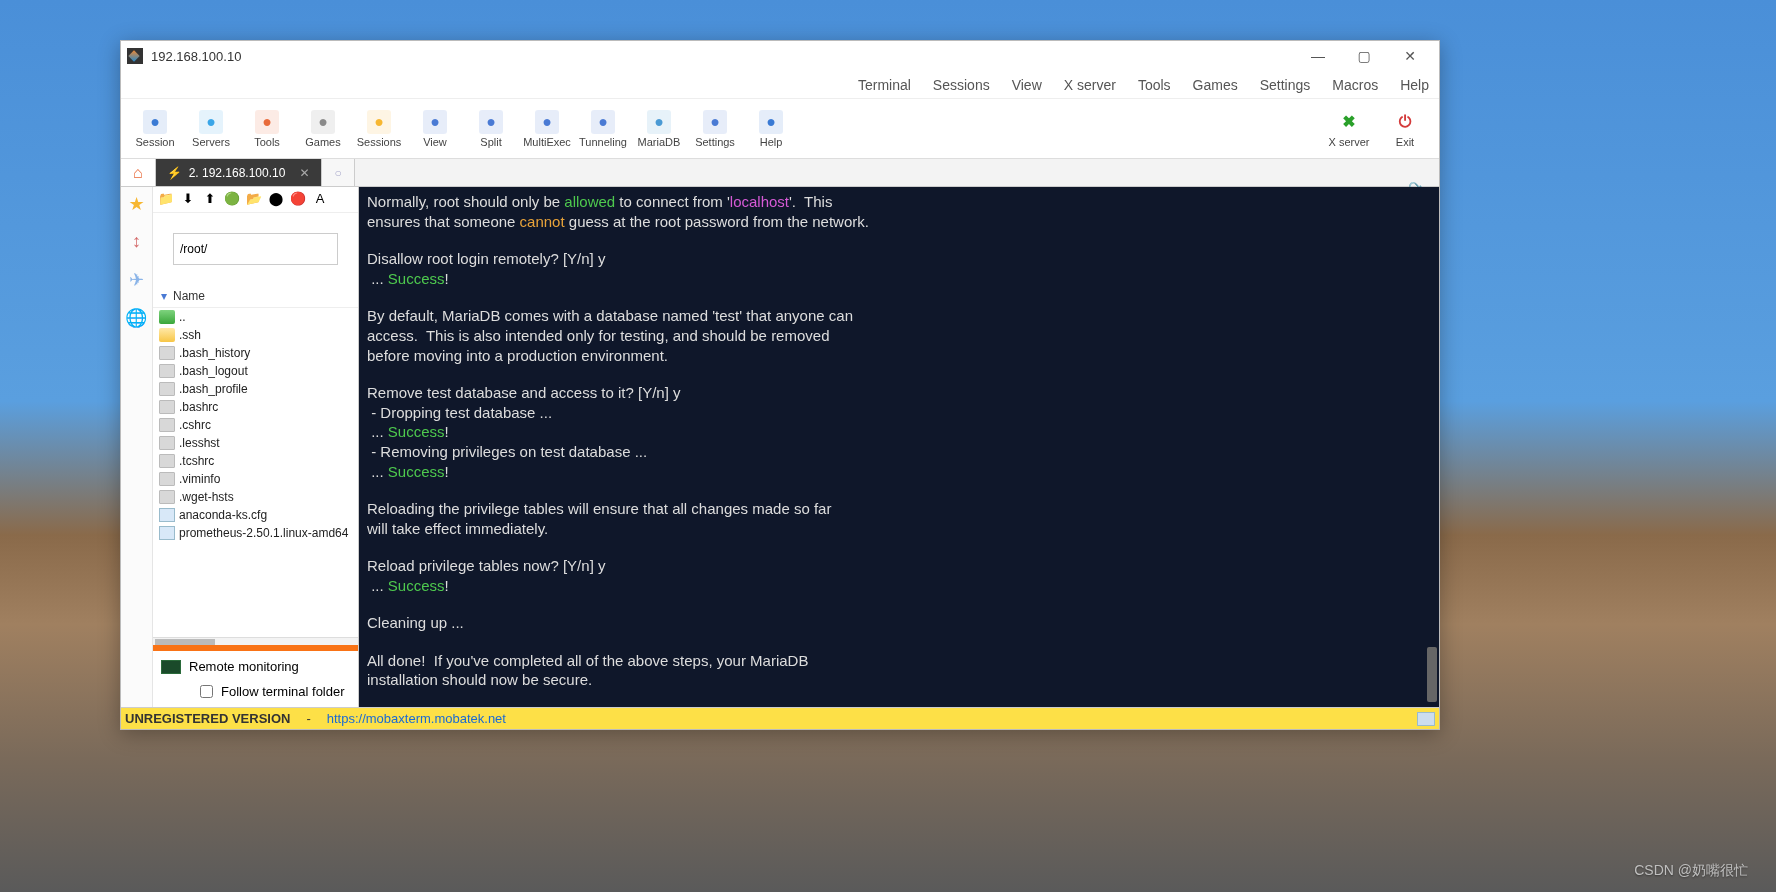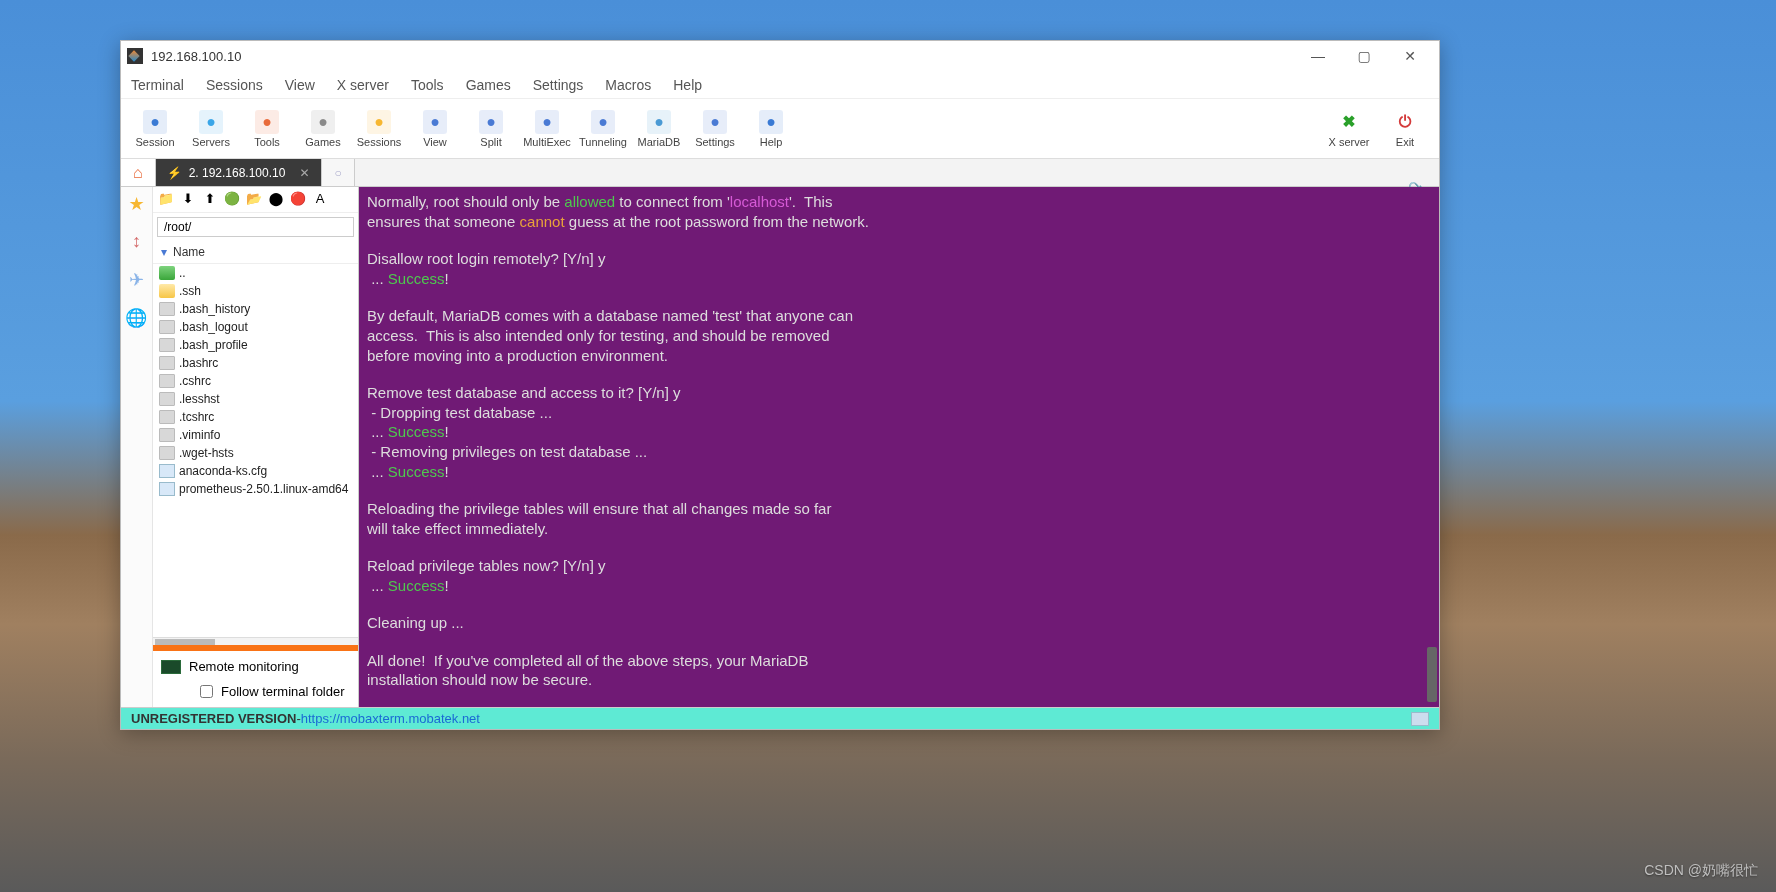--- a/index.html
+++ b/index.html
@@ -17,7 +17,7 @@
 .titlebar-icon::after{content:"";position:absolute;left:3px;top:4px;width:8px;height:8px;background:linear-gradient(135deg,#e83,#28c);transform:rotate(45deg);}
 .win-controls { margin-left: auto; display: flex; }
 .win-btn { width: 46px; height: 28px; display: flex; align-items: center; justify-content: center; color: #555; font-size: 14px; cursor: pointer; }
-.menubar { height: 28px; display: flex; align-items: center; padding: 0 10px; font-size: 14px; color: #555; gap: 22px; border-bottom: 1px solid #eee; }
+.menubar { height: 28px; display: flex; align-items: center; padding: 0 10px; font-size: 14px; color: #555; gap: 22px; border-bottom: 1px solid #eee; justify-content: flex-end; }
 .menubar span { cursor: pointer; }
 .toolbar { height: 60px; display: flex; align-items: center; padding: 0 6px; border-bottom: 1px solid #ddd; }
 .tbtn { width: 56px; text-align: center; font-size: 11px; color: #444; cursor: pointer; }

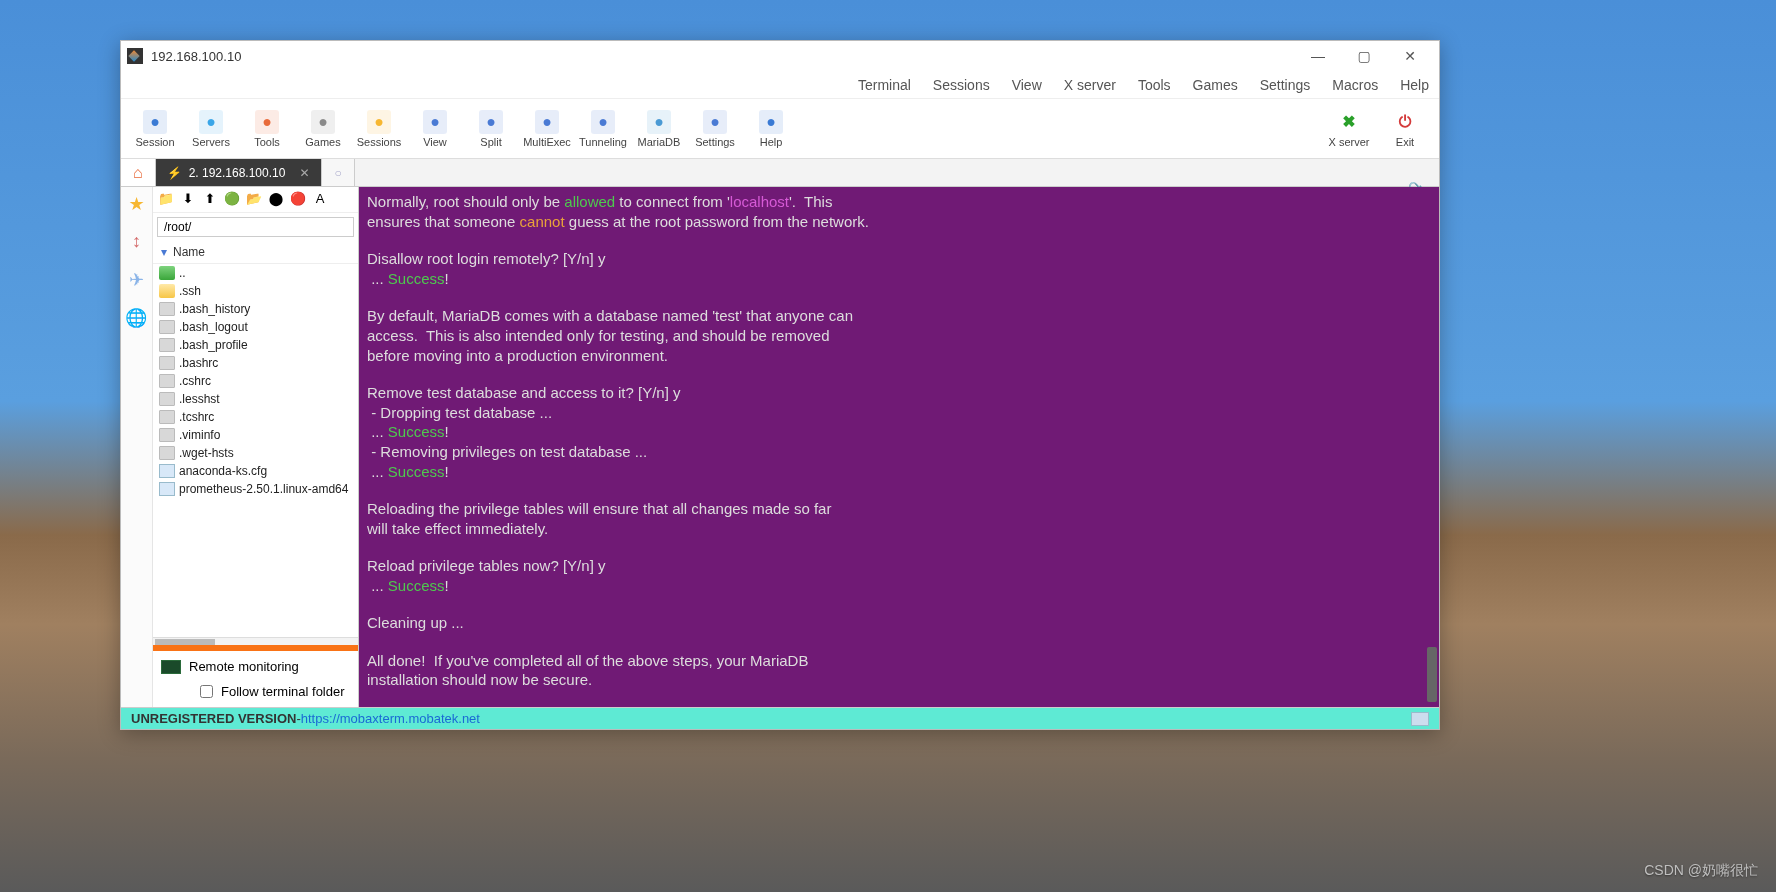--- a/index.html
+++ b/index.html
@@ -48,7 +48,7 @@
 .fb-footer .rm { display: flex; align-items: center; gap: 8px; font-size: 13px; margin-bottom: 10px; }
 .fb-footer .rm-ic { width:20px; height:14px; background:#1a4a2a; border:1px solid #2a6a3a; }
 .fb-footer label { display: flex; align-items: center; gap: 8px; font-size: 13px; padding-left: 39px; }
-.terminal { flex: 1; background: #701a75; color: #ddd; font-family: "Consolas","Courier New",monospace; font-size: 15px; line-height: 1.18; padding: 6px 8px; overflow: hidden; white-space: pre-wrap; position: relative; }
+.terminal { flex: 1; background: #0f172a; color: #ddd; font-family: "Consolas","Courier New",monospace; font-size: 15px; line-height: 1.18; padding: 6px 8px; overflow: hidden; white-space: pre-wrap; position: relative; }
 .terminal .green { color: #4ec94e; }
 .terminal .orange { color: #e8a33a; }
 .terminal .magenta { color: #d65ad6; }

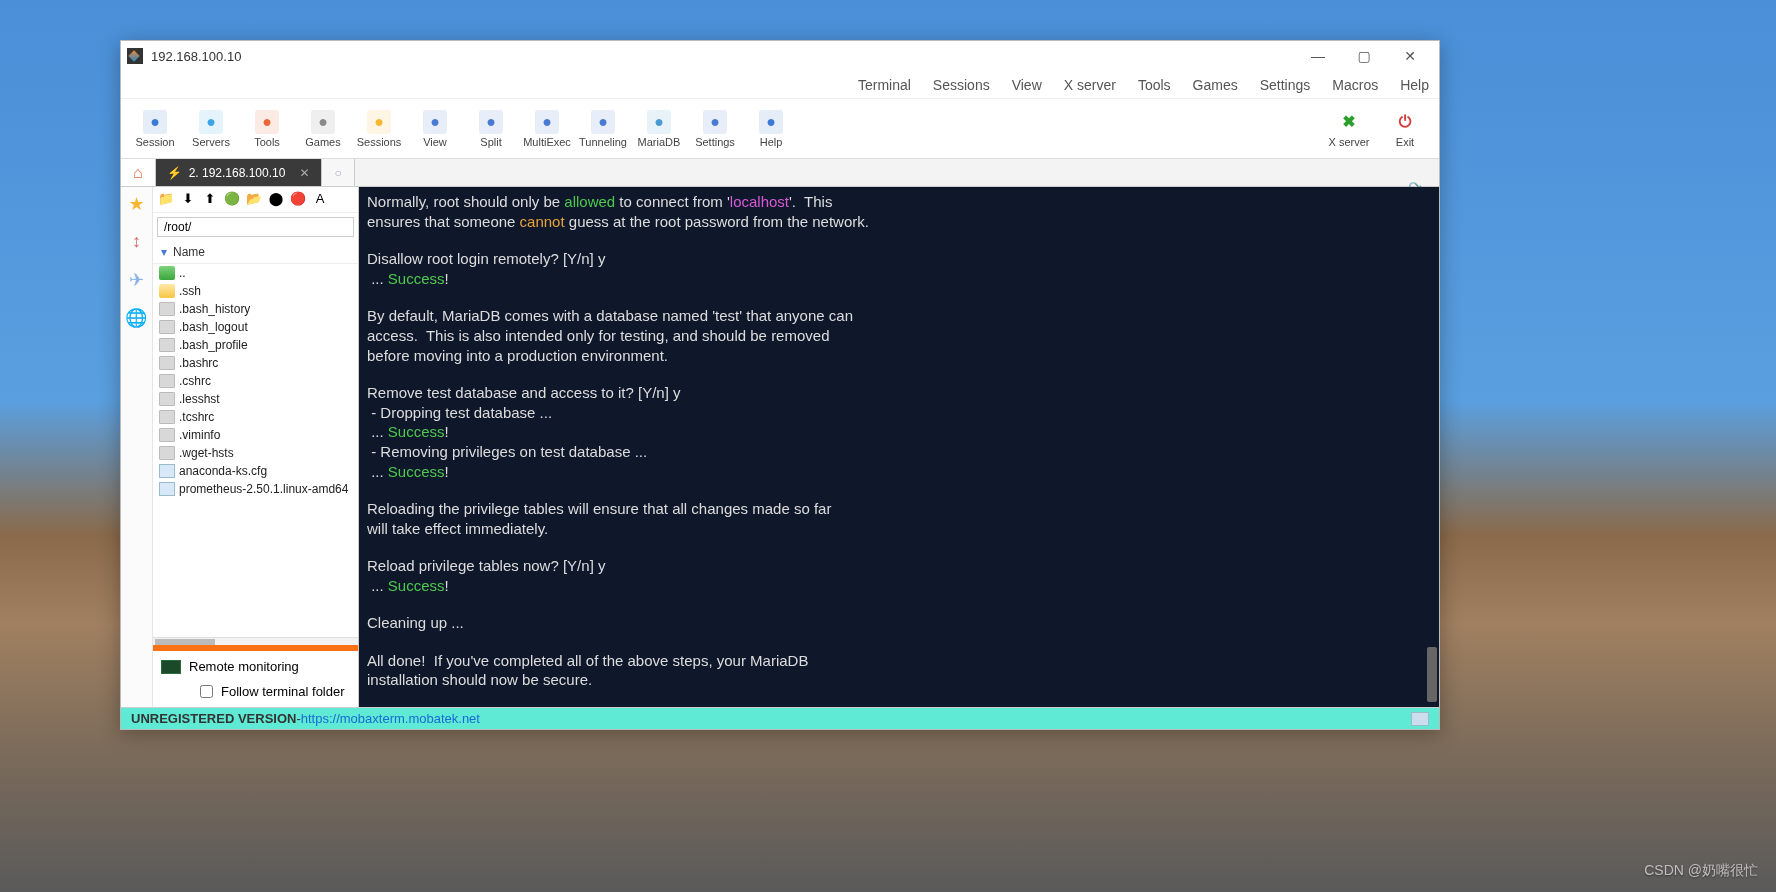--- a/index.html
+++ b/index.html
@@ -35,7 +35,7 @@
 .file-browser { width: 206px; background: #fff; border-right: 1px solid #ccc; display: flex; flex-direction: column; font-size: 12px; }
 .fb-toolbar { height: 26px; display: flex; align-items: center; padding: 0 4px; gap: 4px; border-bottom: 1px solid #eee; }
 .fb-toolbar span { width: 18px; height: 18px; cursor: pointer; text-align:center; font-size:13px; }
-.fb-path { height: 20px; border: 1px solid #ccc; margin: 4px; padding: 0 6px; font-size: 12px; }
+.fb-path { height: 32px; border: 1px solid #ccc; margin: 20px; padding: 0 6px; font-size: 12px; }
 .fb-header { padding: 4px 8px; font-size: 12px; color: #333; border-bottom: 1px solid #eee; display: flex; align-items: center; gap: 6px; }
 .fb-list { flex: 1; overflow: auto; }
 .fb-item { display: flex; align-items: center; padding: 2px 6px; gap: 4px; cursor: pointer; font-size: 12px; color: #222; }

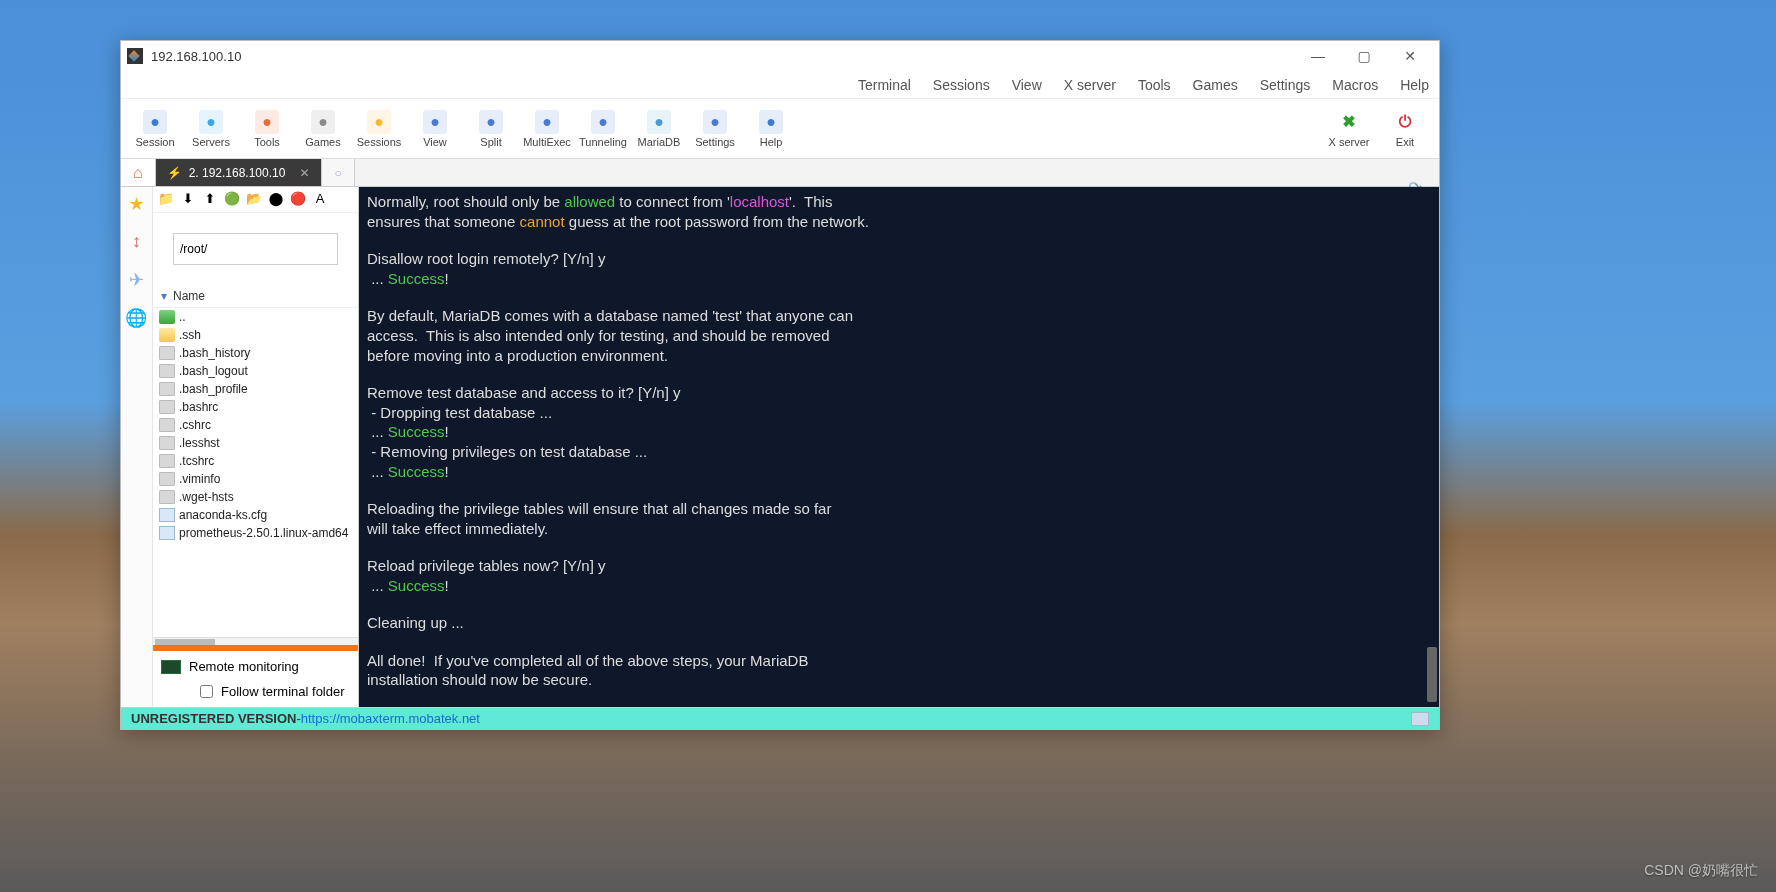--- a/index.html
+++ b/index.html
@@ -53,7 +53,7 @@
 .terminal .orange { color: #e8a33a; }
 .terminal .magenta { color: #d65ad6; }
 .term-scroll { position: absolute; right: 2px; top: 460px; width: 10px; height: 55px; background: #666; border-radius: 2px; }
-.statusbar { height: 22px; background: #5eead4; border-top: 1px solid #ccc; display: flex; align-items: center; padding: 0 10px; font-size: 13px; color: #333; gap: 0; }
+.statusbar { height: 22px; background: #fde047; border-top: 1px solid #ccc; display: flex; align-items: center; padding: 0 4px; font-size: 13px; color: #333; gap: 16px; }
 .statusbar a { color: #1a6ad4; text-decoration: none; }
 .statusbar .sb-ic { margin-left:auto; width:18px; height:14px; background:#cde; border:1px solid #9bc; }
 .watermark { position: absolute; right: 18px; bottom: 12px; color: #d0d0d0; font-size: 14px; opacity:.85; text-shadow:0 1px 2px rgba(0,0,0,.5); }

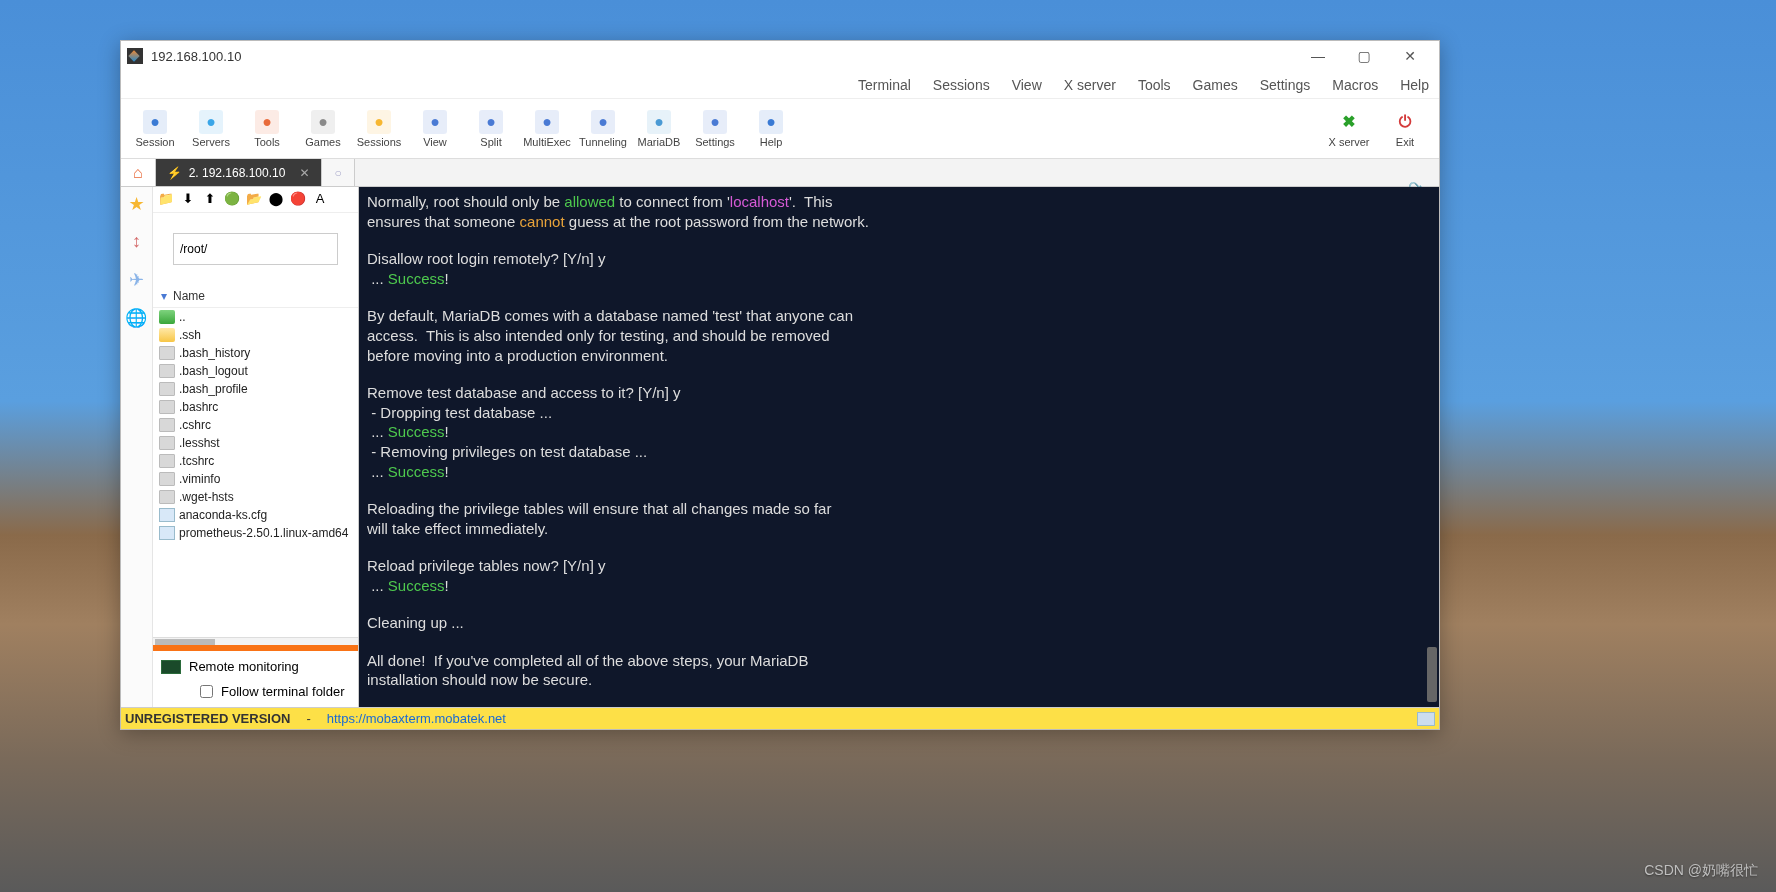--- a/index.html
+++ b/index.html
@@ -56,7 +56,7 @@
 .statusbar { height: 22px; background: #fde047; border-top: 1px solid #ccc; display: flex; align-items: center; padding: 0 4px; font-size: 13px; color: #333; gap: 16px; }
 .statusbar a { color: #1a6ad4; text-decoration: none; }
 .statusbar .sb-ic { margin-left:auto; width:18px; height:14px; background:#cde; border:1px solid #9bc; }
-.watermark { position: absolute; right: 18px; bottom: 12px; color: #d0d0d0; font-size: 14px; opacity:.85; text-shadow:0 1px 2px rgba(0,0,0,.5); }
+.watermark { position: absolute; right: 28px; bottom: 12px; color: #d0d0d0; font-size: 14px; opacity:.85; text-shadow:0 1px 2px rgba(0,0,0,.5); }
 .attach-ic { position:absolute; right:8px; top:140px; color:#4a7ad4; font-size:18px; cursor:pointer; }
 </style>
 </head>

